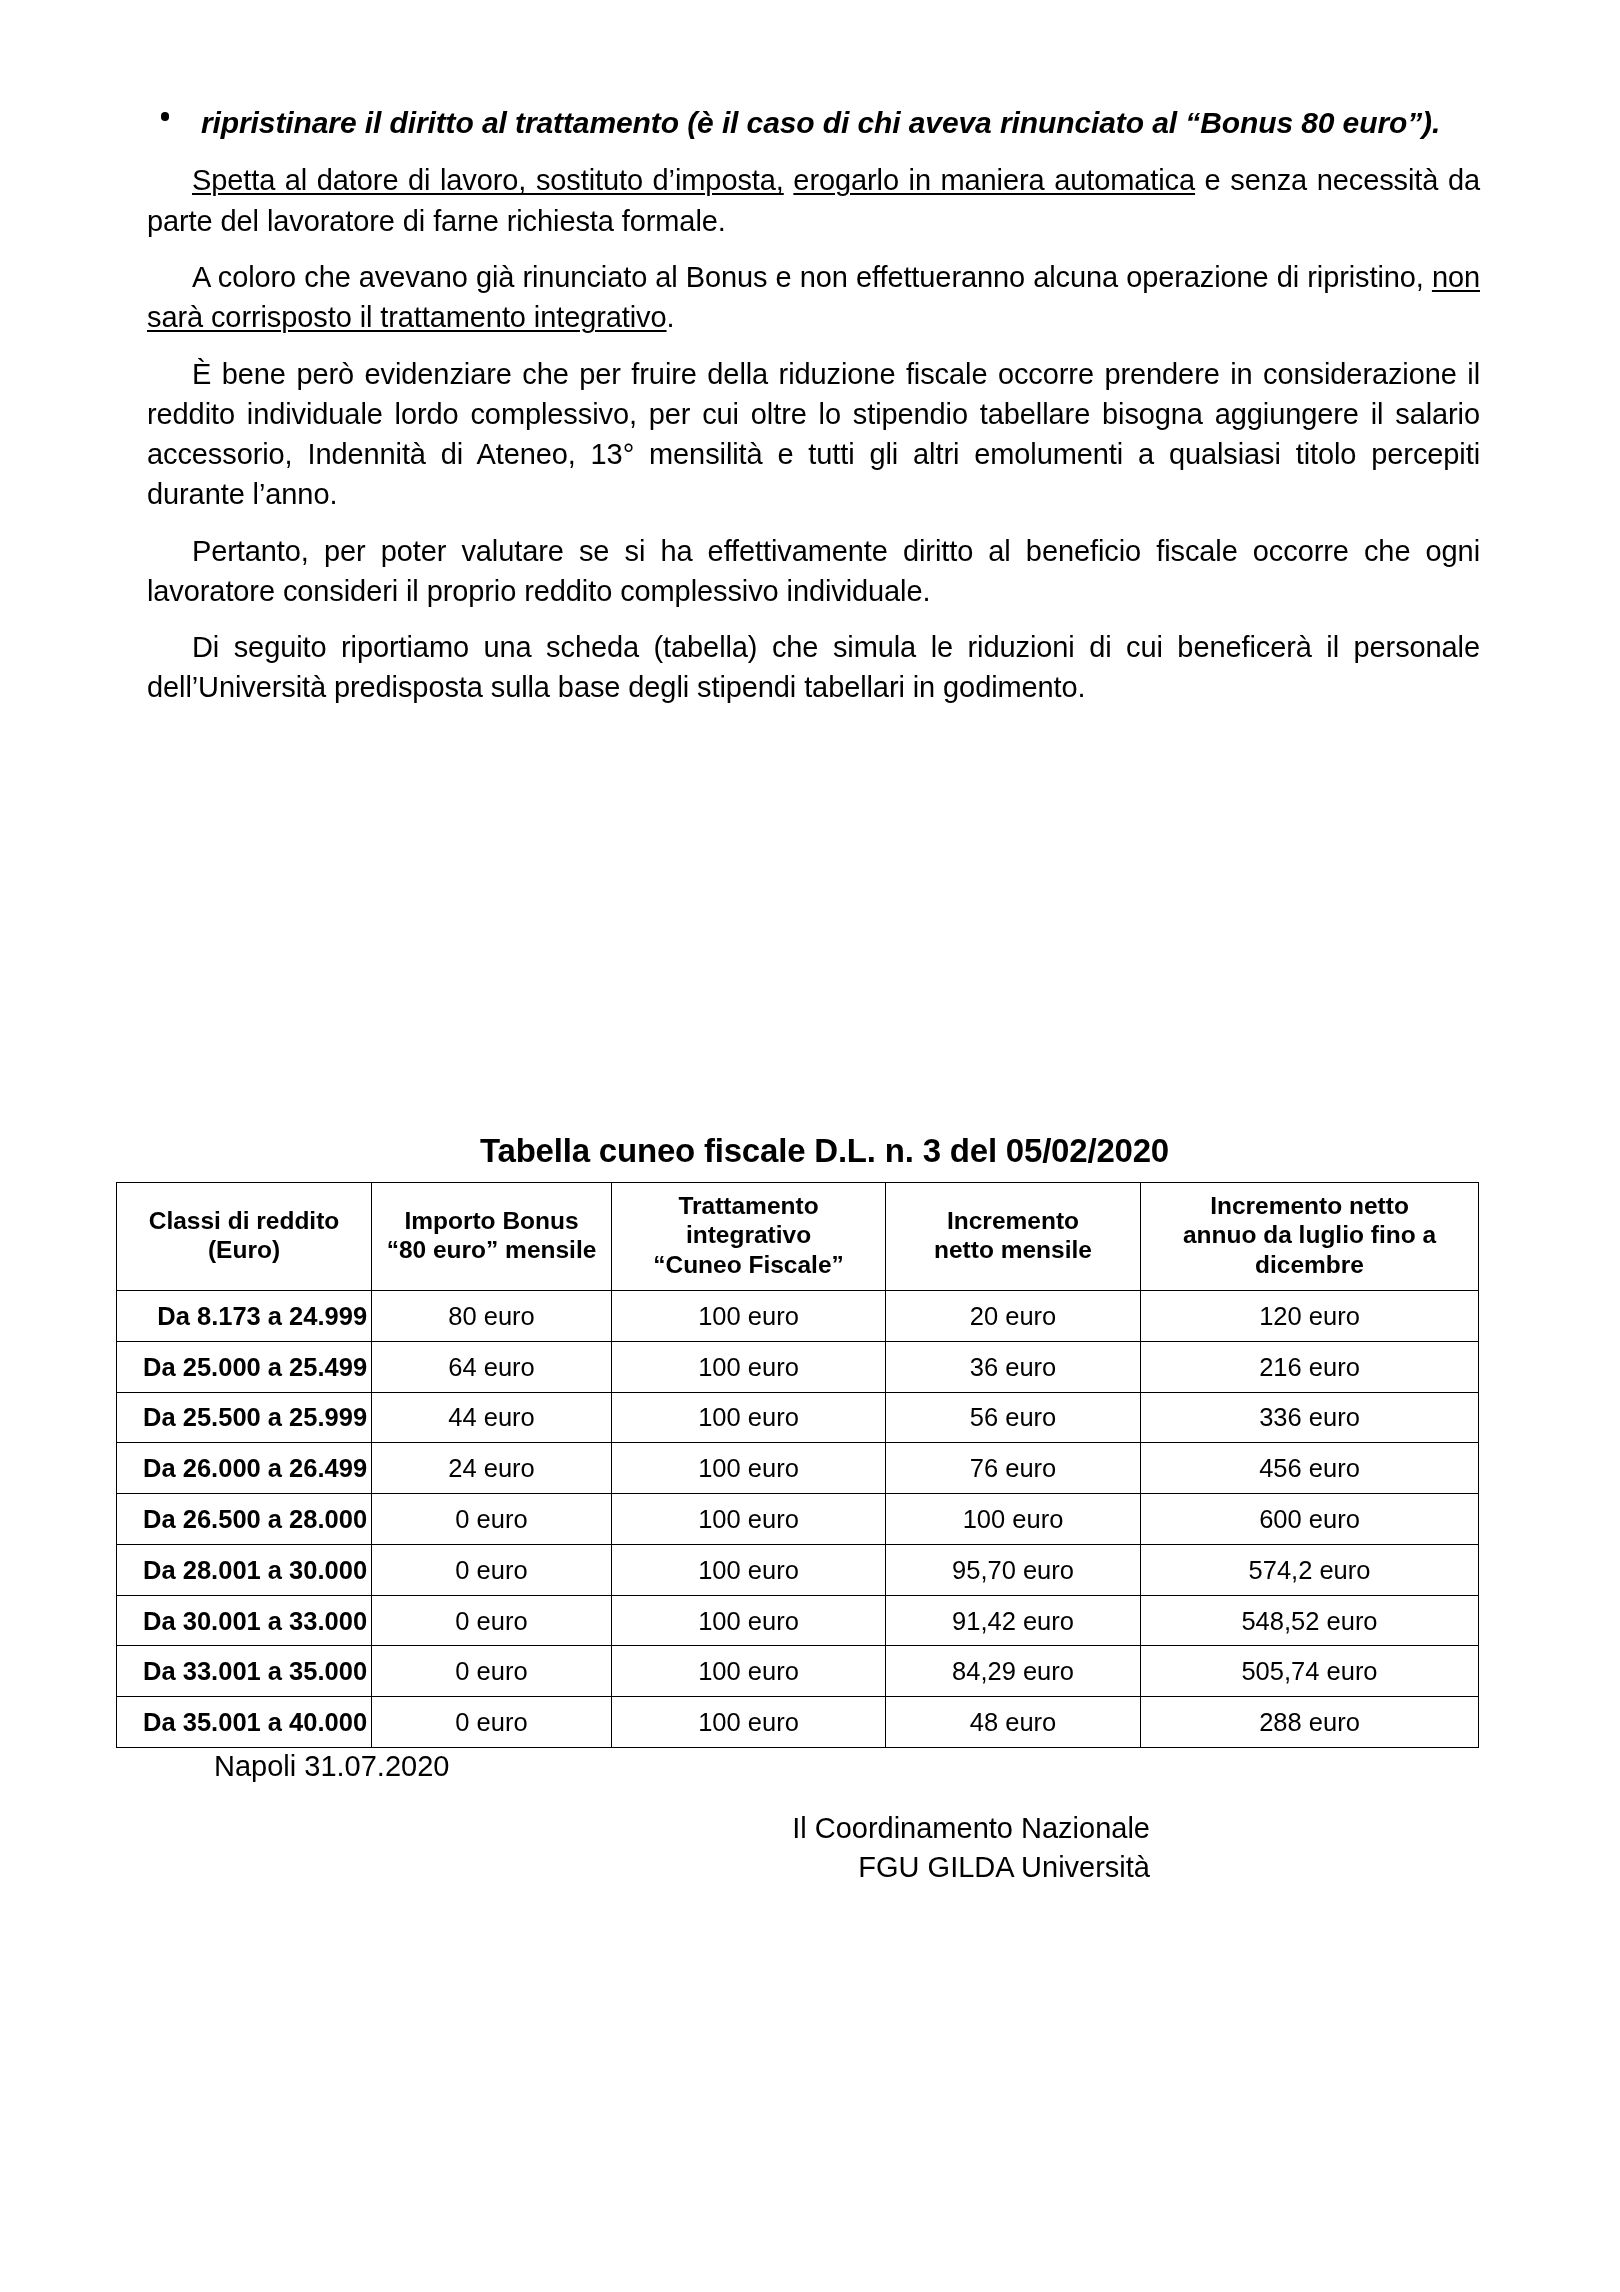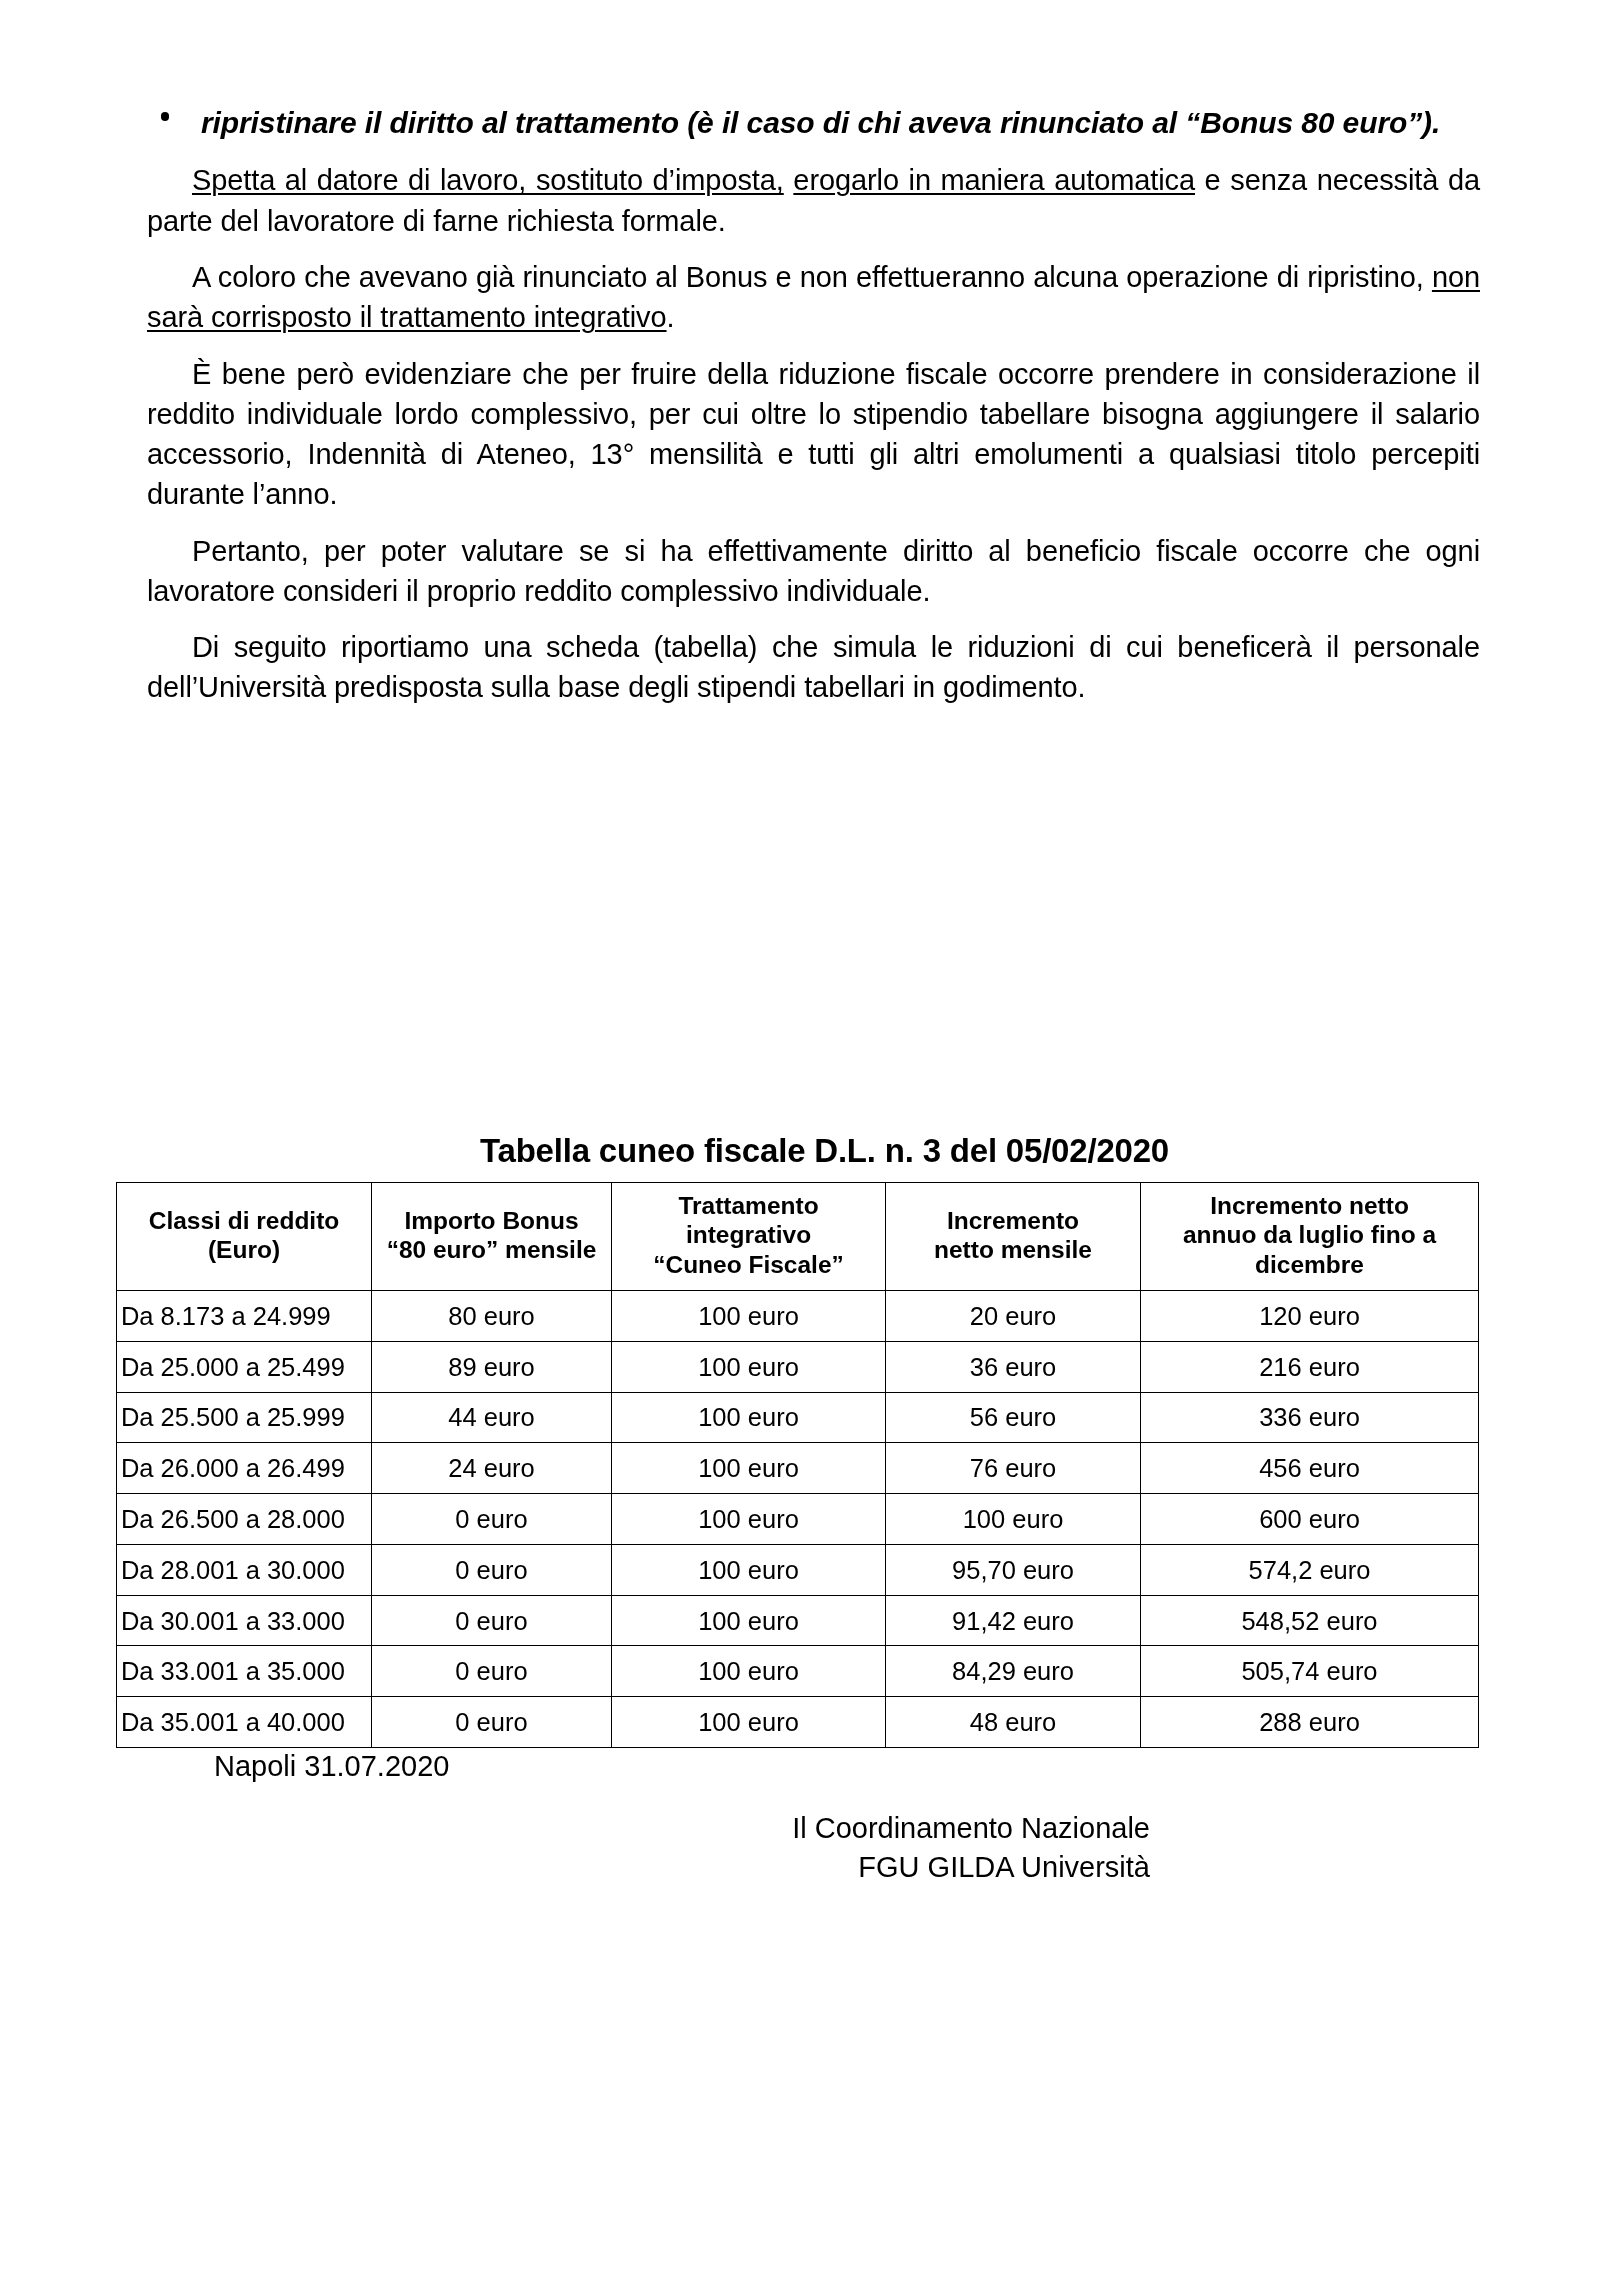--- a/index.html
+++ b/index.html
@@ -103,7 +103,8 @@
     line-height: 1.1;
   }
   table.cuneo td.cls {
-    text-align: left;
+    text-align: right;
+    font-weight: bold;
   }
   col.c0 { width: 255px; }
   col.c1 { width: 240px; }

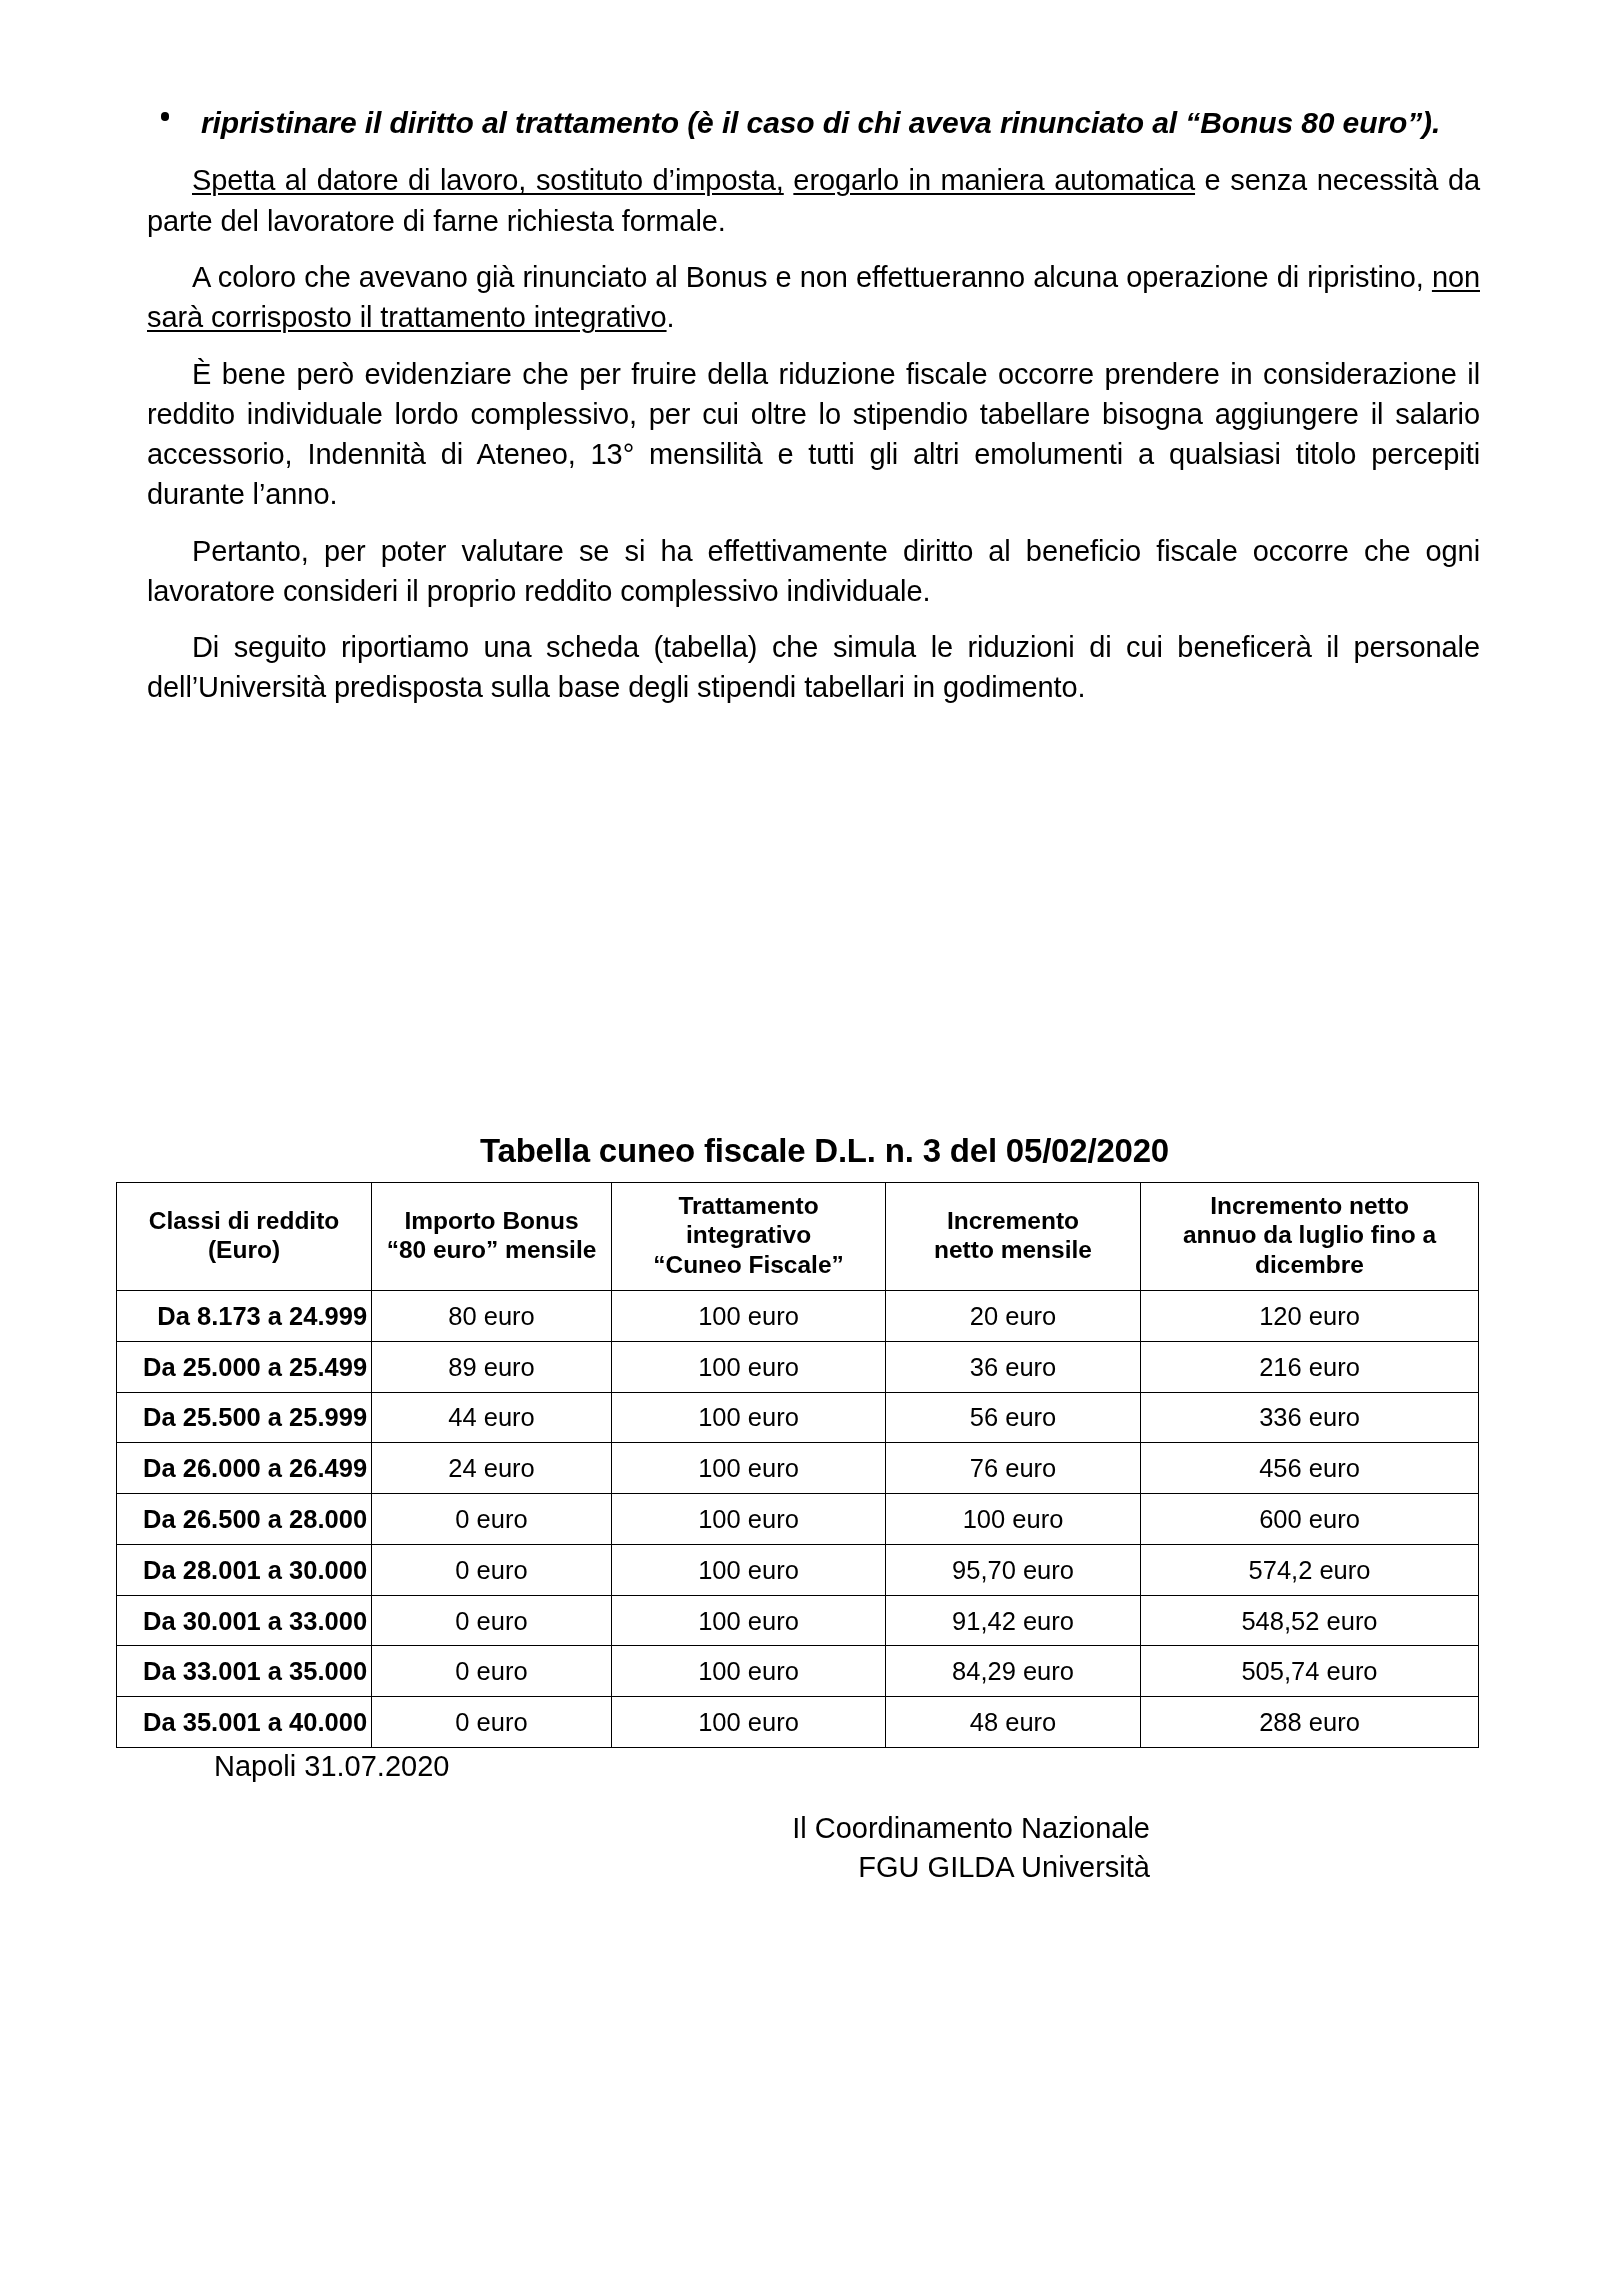--- a/index.html
+++ b/index.html
@@ -218,7 +218,7 @@
           </tr>
           <tr>
             <td class="cls">Da 25.000 a 25.499</td>
-            <td>89 euro</td>
+            <td>64 euro</td>
             <td>100 euro</td>
             <td>36 euro</td>
             <td>216 euro</td>

